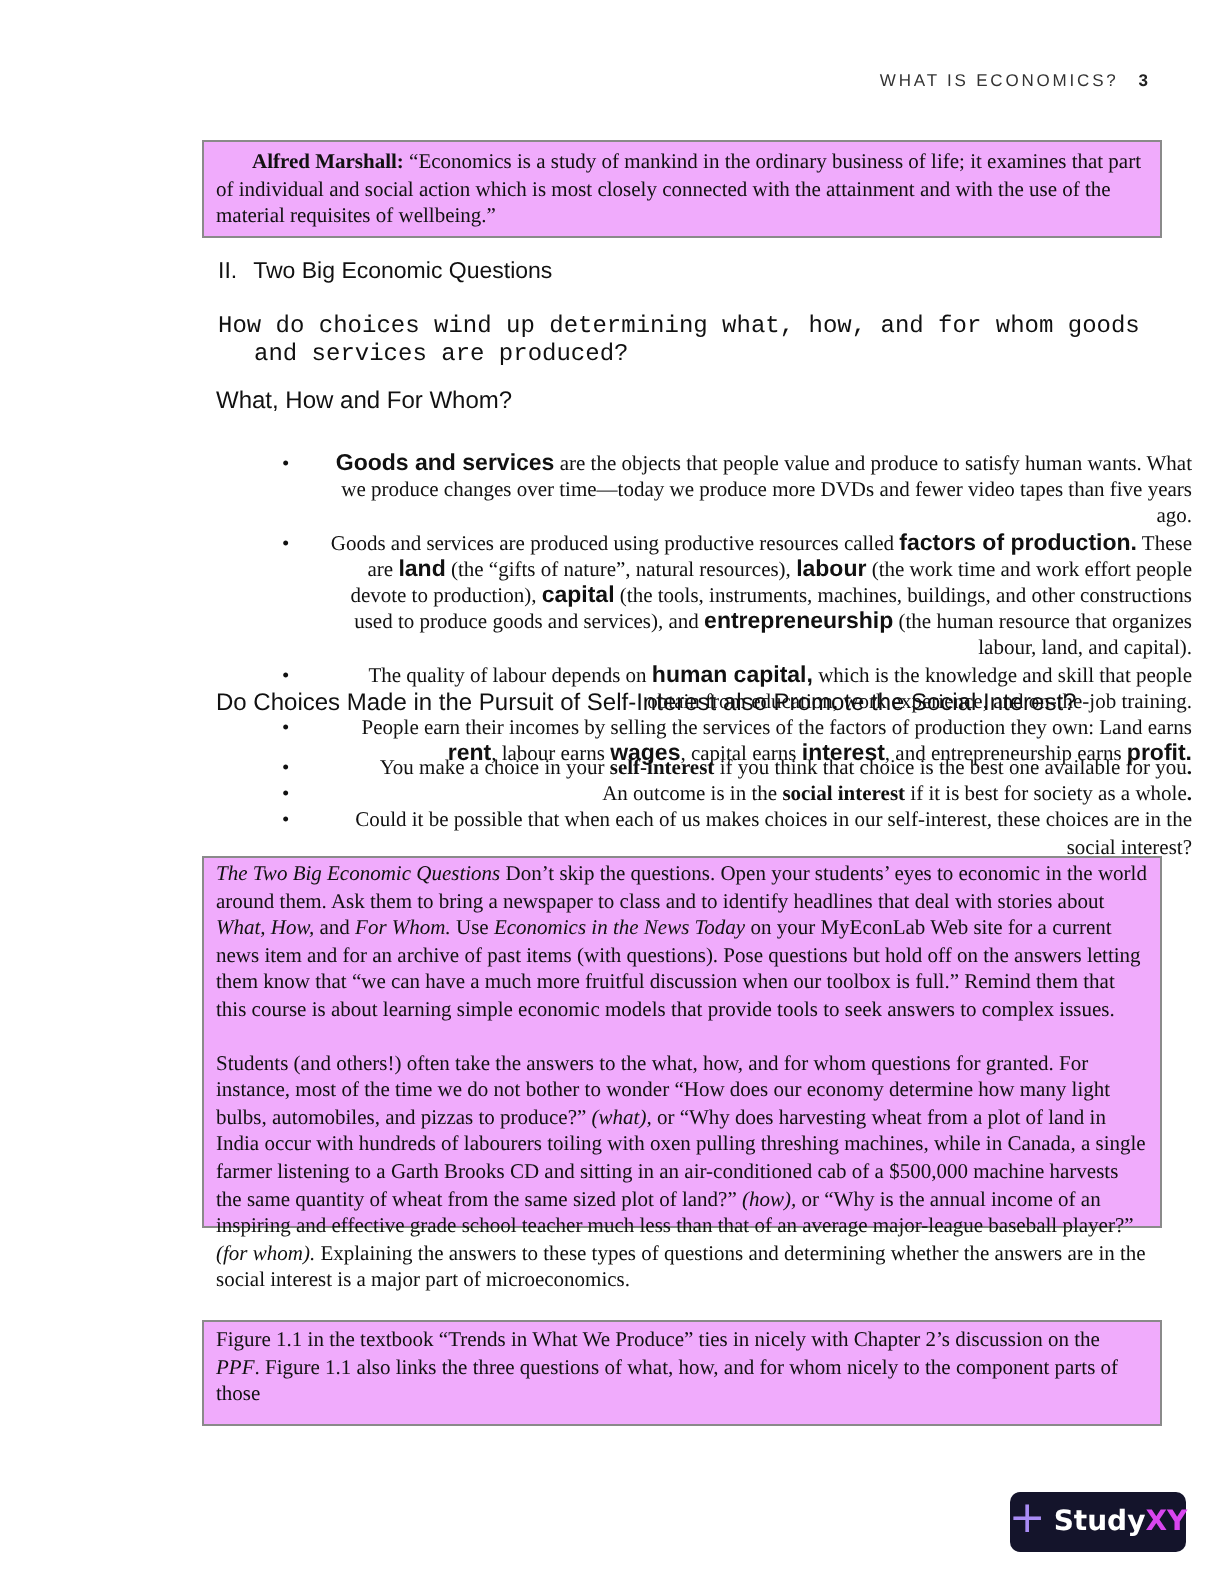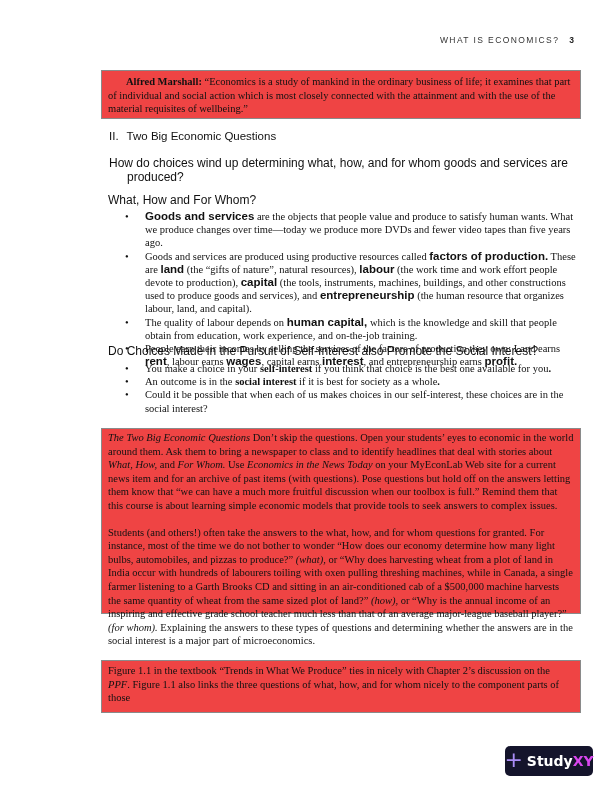--- a/index.html
+++ b/index.html
@@ -13,7 +13,7 @@
   }
   .running-head .pg { font-weight: bold; margin-left: 10px; letter-spacing: 0; color: #222; }
   .box {
-    position: absolute; left: 101px; width: 480px; background: #ef4444;
+    position: absolute; left: 101px; width: 480px; background: #f0abfc;
     border: 1.5px solid #8a8a8a; box-sizing: border-box;
     font-size: 10.5px; line-height: 13.6px; padding: 4px 6px;
   }

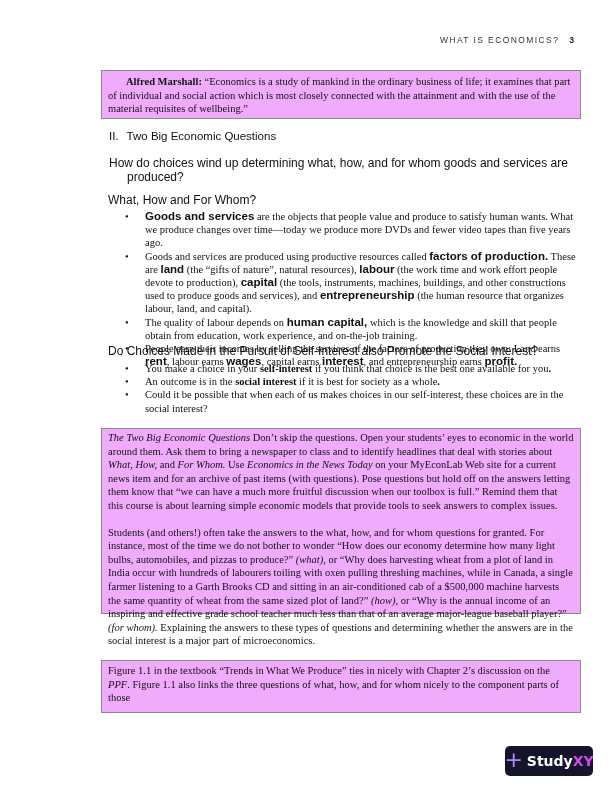--- a/index.html
+++ b/index.html
@@ -28,7 +28,7 @@
   }
   .h2 .num { margin-right: 8px; }
   .q1 {
-    position: absolute; left: 109px; top: 157px; width: 460px; font-family: Liberation Sans, sans-serif;
+    position: absolute; left: 109px; top: 157px; width: 460px; font-family: Liberation Mono, monospace;
     font-size: 12px; line-height: 13.5px; padding-left: 18px; text-indent: -18px;
   }
   .h3 {

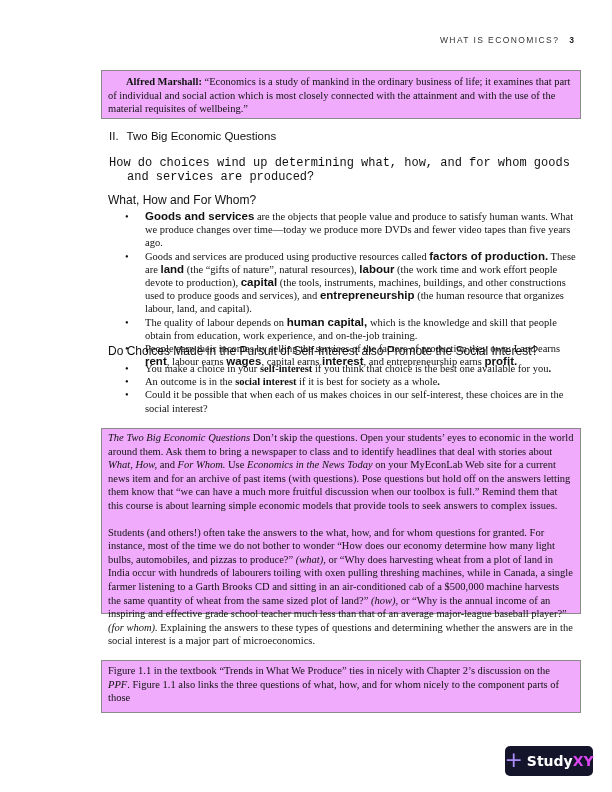--- a/index.html
+++ b/index.html
@@ -37,8 +37,8 @@
   .h3.a { top: 193px; }
   .h3.b { top: 344px; }
   ul.bul {
-    position: absolute; left: 125px; width: 455px; margin: 0; padding: 0; list-style: none;
-    font-size: 10.5px; line-height: 13.2px;
+    position: absolute; left: 125px; width: 455px; margin: 16px; padding: 0; list-style: none;
+    font-size: 10.5px; line-height: 13.2px; text-align: right;
   }
   ul.bul.a { top: 210px; }
   ul.bul.b { top: 362px; }

